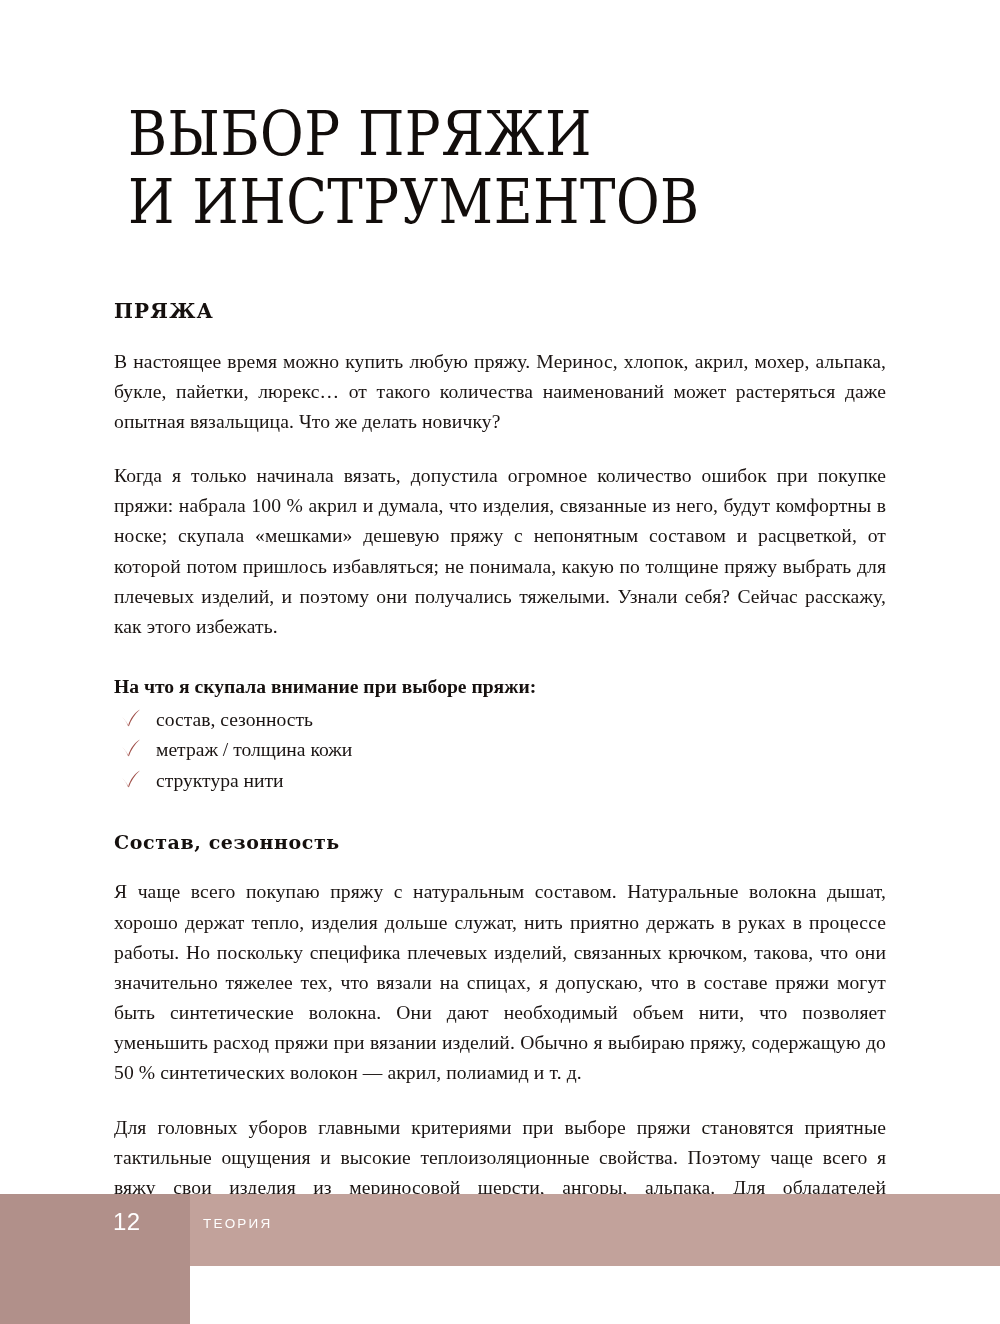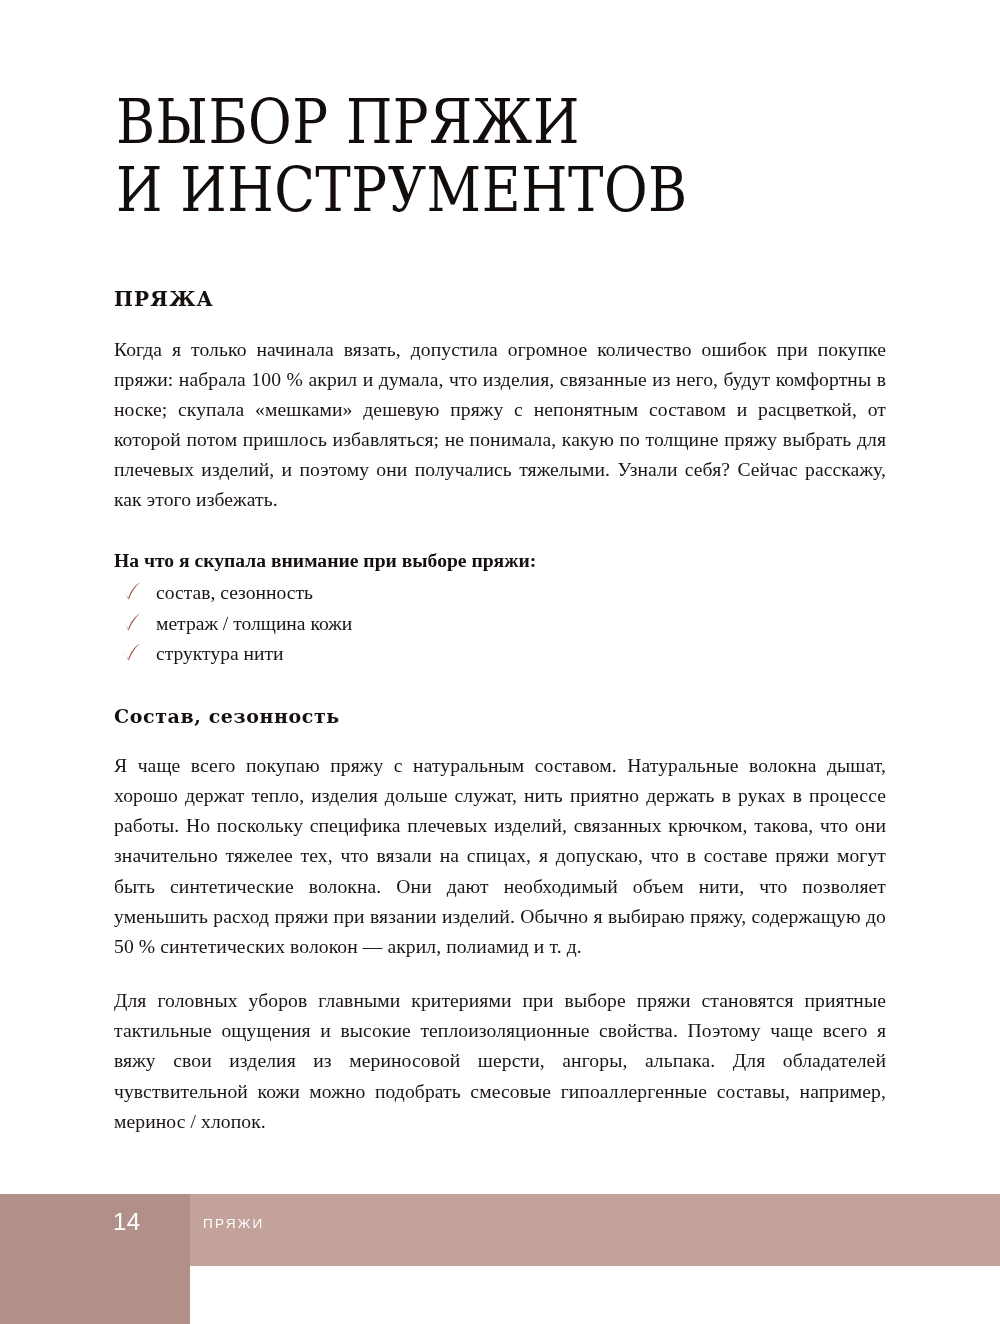--- a/index.html
+++ b/index.html
@@ -32,7 +32,7 @@
     font-family: "DejaVu Serif", serif;
     font-weight: 400;
     font-size: 0;
-    margin: 2px;
+    margin: 14px;
     letter-spacing: 0;
     line-height: 1;
   }

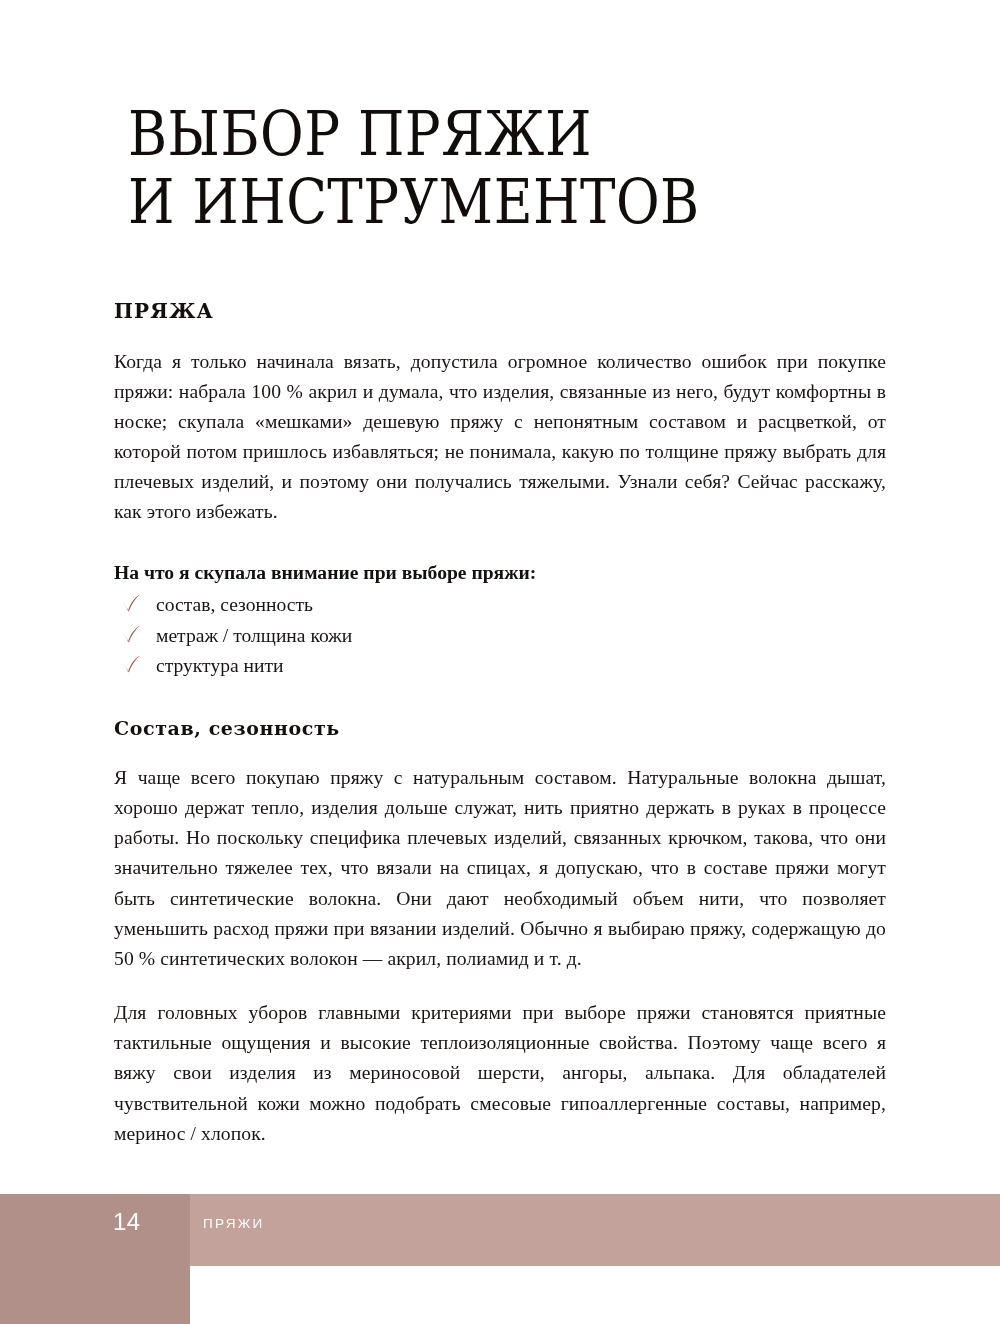--- a/index.html
+++ b/index.html
@@ -167,6 +167,7 @@
 
     <h2 class="section">ПРЯЖА</h2>
 
+    <p class="body">В настоящее время можно купить любую пряжу. Меринос, хлопок, акрил, мохер, альпака, букле, пайетки, люрекс… от такого количества наименований может растеряться даже опытная вязальщица. Что же делать новичку?</p>
 
     <p class="body">Когда я только начинала вязать, допустила огромное количество ошибок при покупке пряжи: набрала 100 % акрил и думала, что изделия, связанные из него, будут комфортны в носке; скупала «мешками» дешевую пряжу с непонятным составом и расцветкой, от которой потом пришлось избавляться; не понимала, какую по толщине пряжу выбрать для плечевых изделий, и поэтому они получались тяжелыми. Узнали себя? Сейчас расскажу, как этого избежать.</p>
 

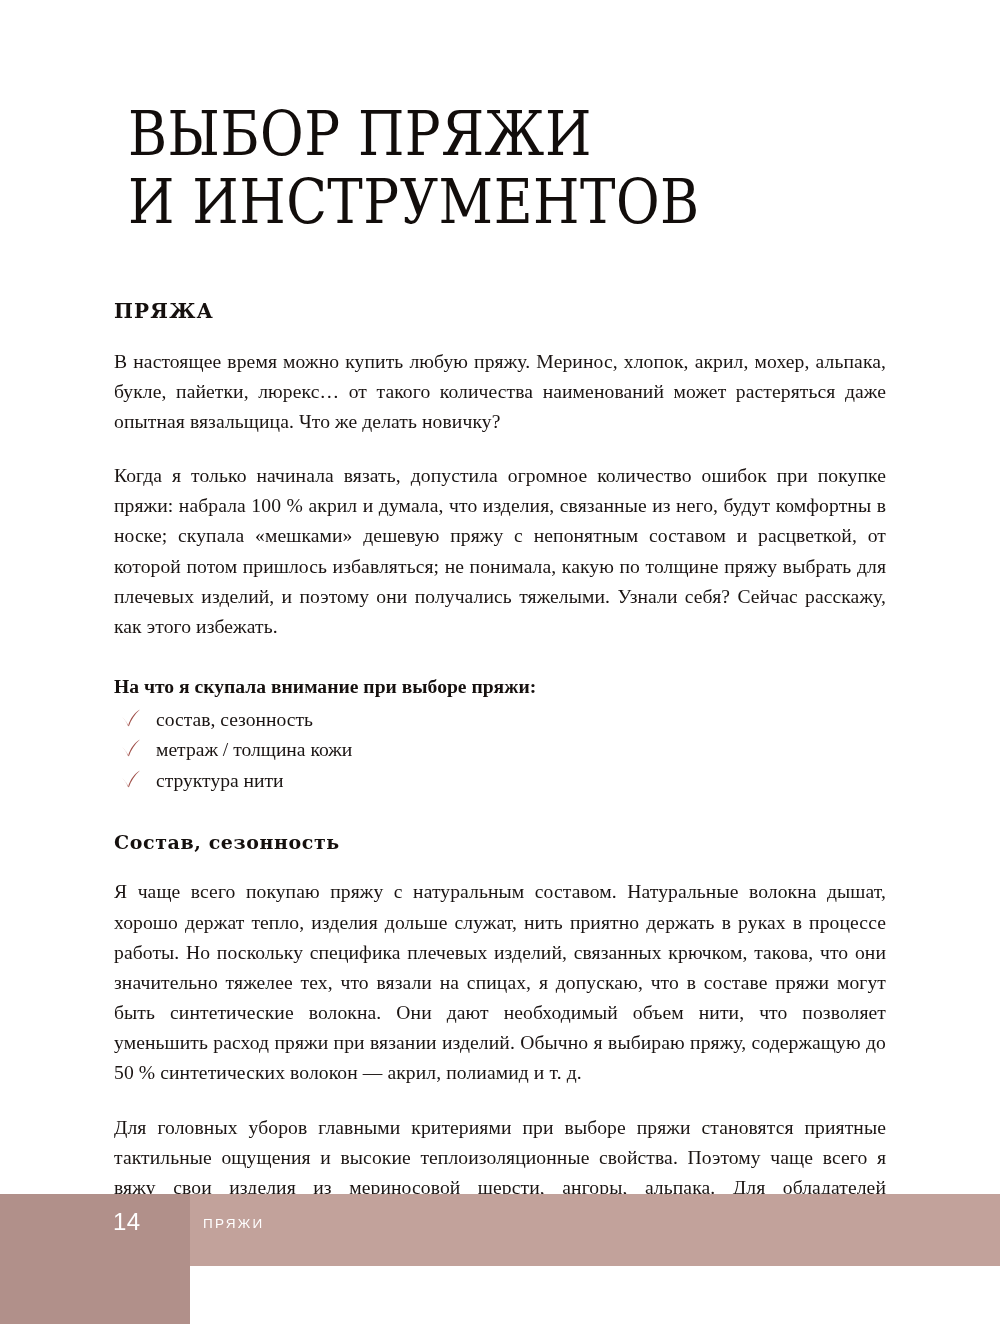--- a/index.html
+++ b/index.html
@@ -211,7 +211,7 @@
   <div class="footer-band">
     <div class="bar-light"></div>
     <div class="bar-dark"></div>
-    <div class="page-number">14</div>
+    <div class="page-number">12</div>
     <div class="running-head">ПРЯЖИ</div>
   </div>
 

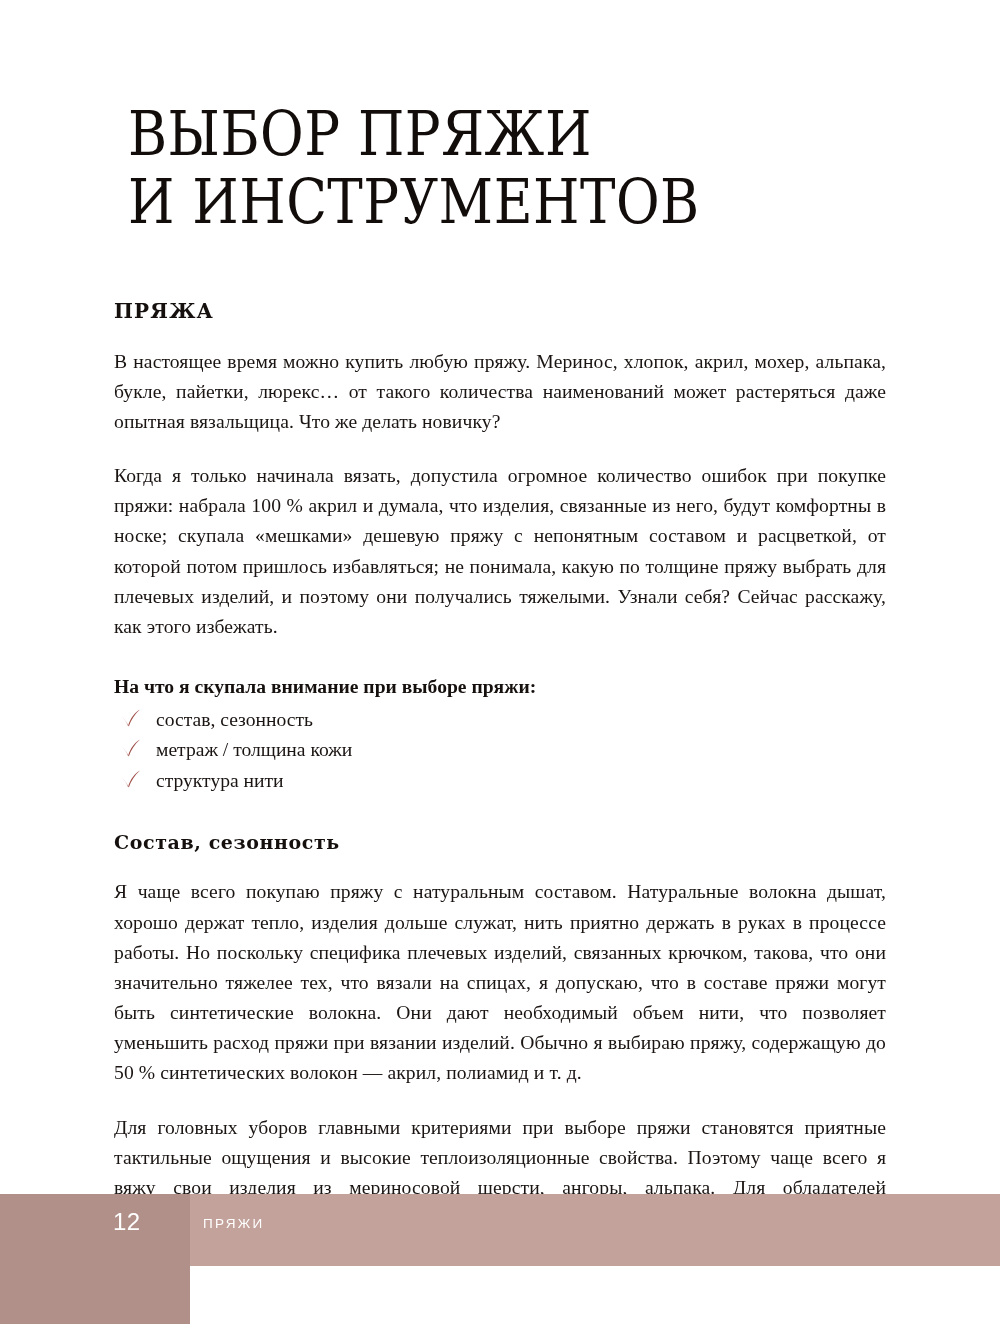--- a/index.html
+++ b/index.html
@@ -212,7 +212,7 @@
     <div class="bar-light"></div>
     <div class="bar-dark"></div>
     <div class="page-number">12</div>
-    <div class="running-head">ПРЯЖИ</div>
+    <div class="running-head">ТЕОРИЯ</div>
   </div>
 
 </div>

